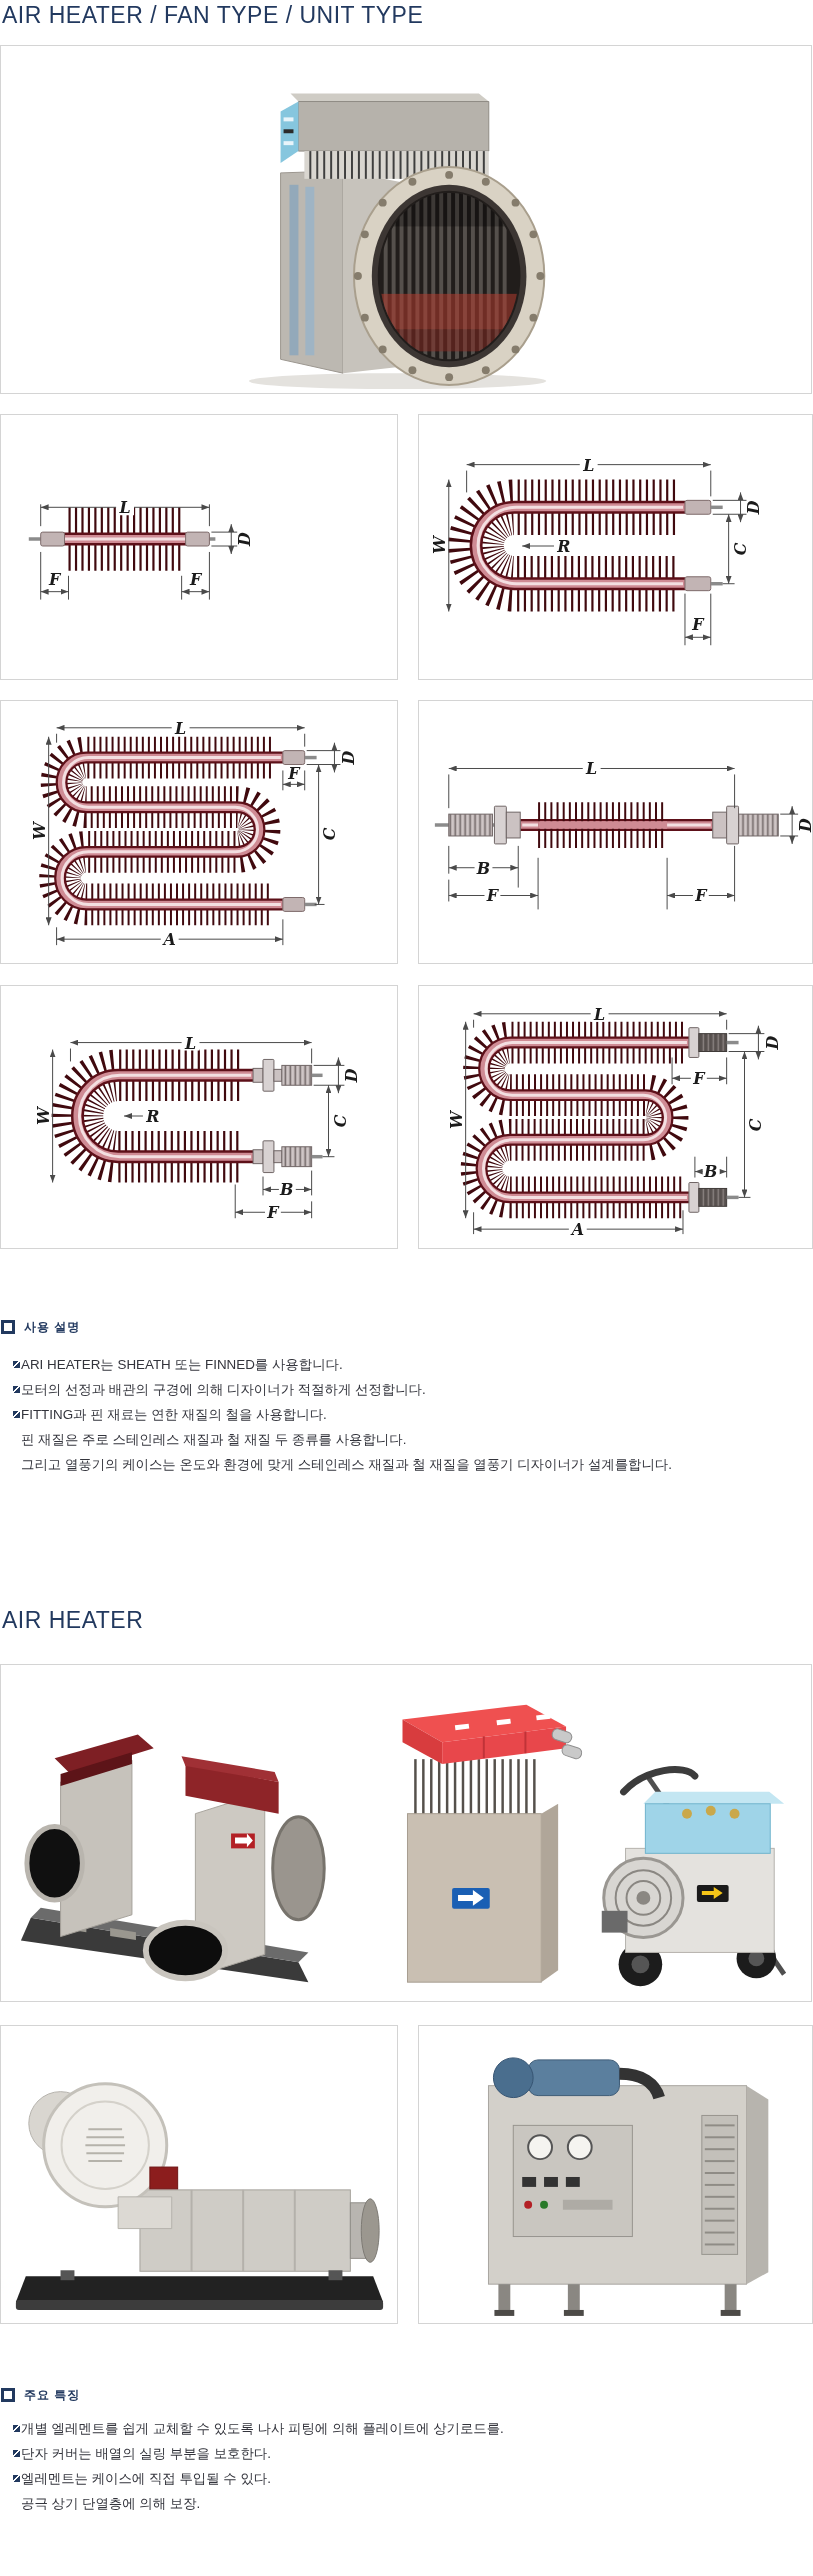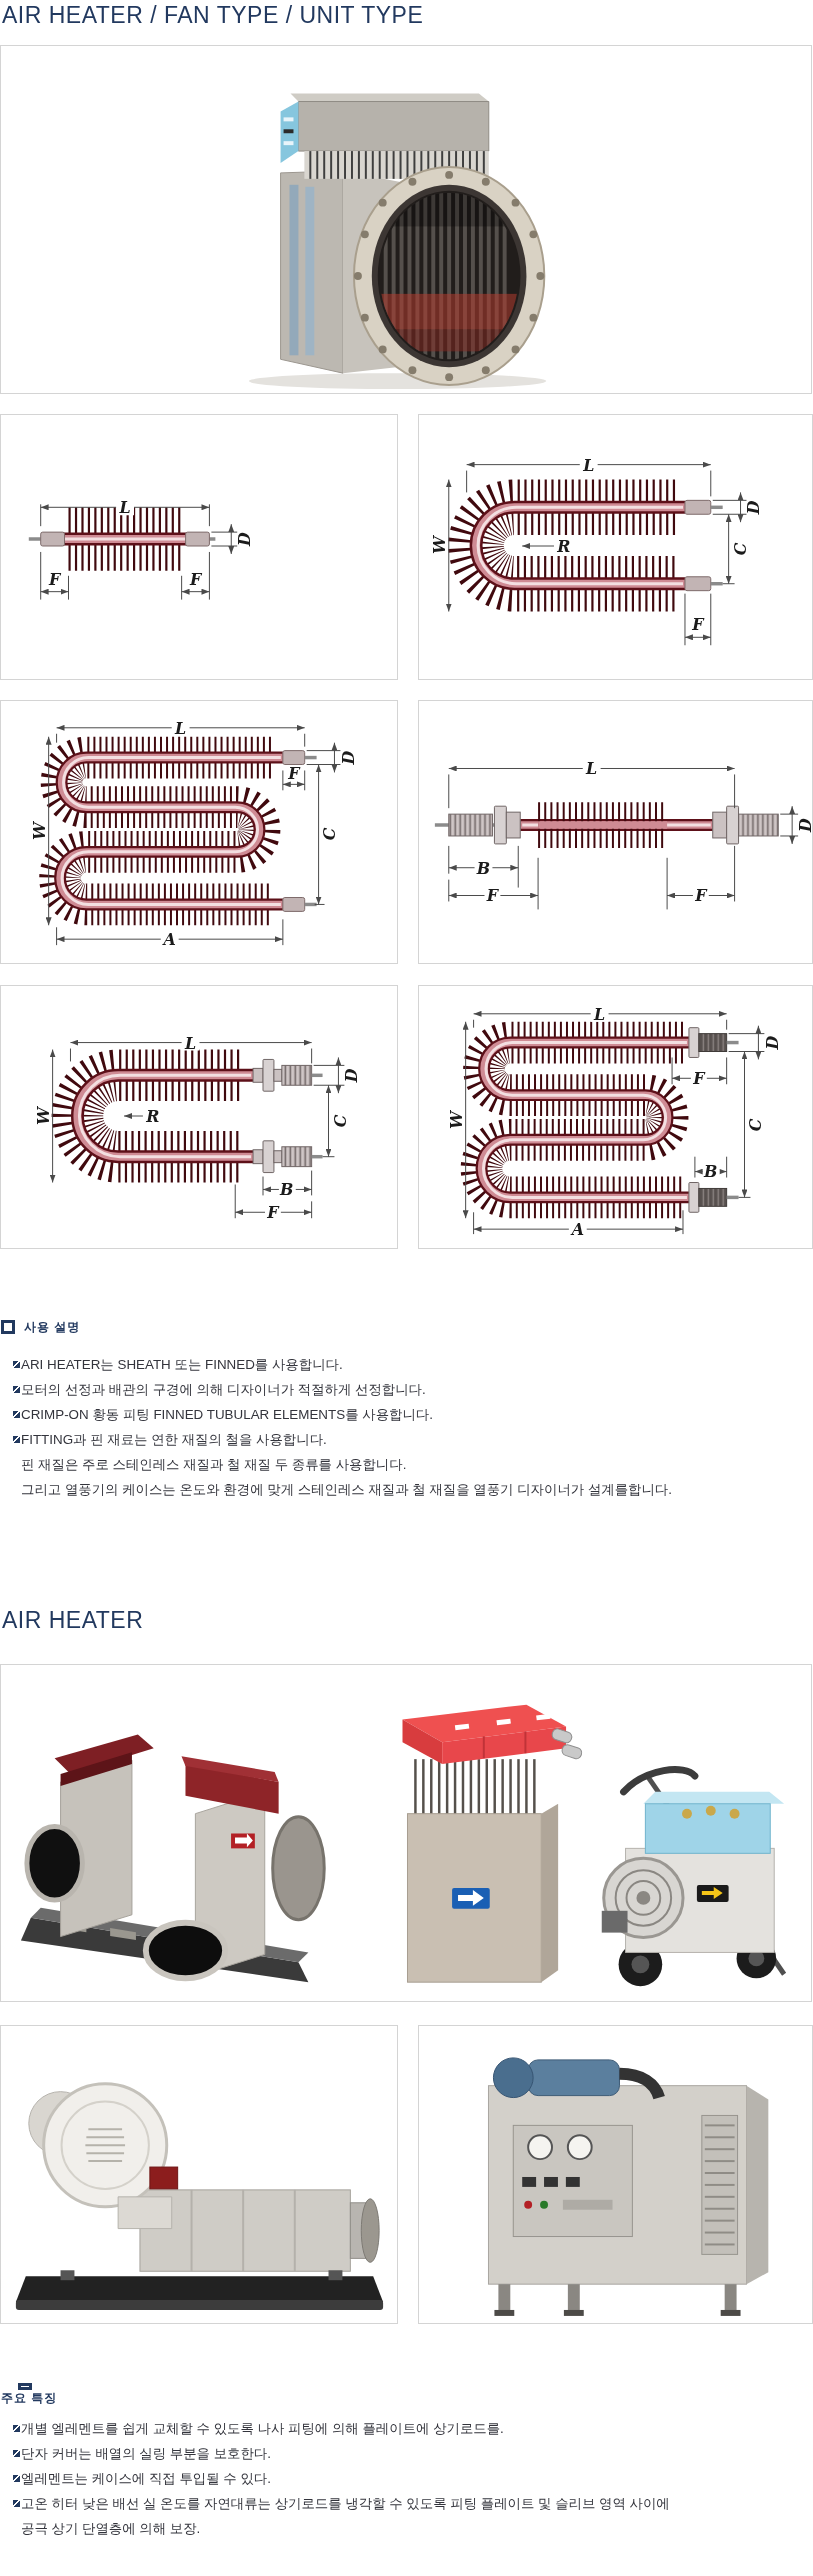--- a/index.html
+++ b/index.html
@@ -405,7 +405,6 @@
   <div class="blist" style="top:1352px;">
     <div class="bl"><span class="mk"></span><span>ARI HEATER는 SHEATH 또는 FINNED를 사용합니다.</span></div>
     <div class="bl"><span class="mk"></span><span>모터의 선정과 배관의 구경에 의해 디자이너가 적절하게 선정합니다.</span></div>
-    <div class="bl"><span class="mk"></span><span>CRIMP-ON 황동 피팅 FINNED TUBULAR ELEMENTS를 사용합니다.</span></div>
     <div class="bl"><span class="mk"></span><span>FITTING과 핀 재료는 연한 재질의 철을 사용합니다.</span></div>
     <div class="bl"><span>핀 재질은 주로 스테인레스 재질과 철 재질 두 종류를 사용합니다.</span></div>
     <div class="bl"><span>그리고 열풍기의 케이스는 온도와 환경에 맞게 스테인레스 재질과 철 재질을 열풍기 디자이너가 설계를합니다.</span></div>

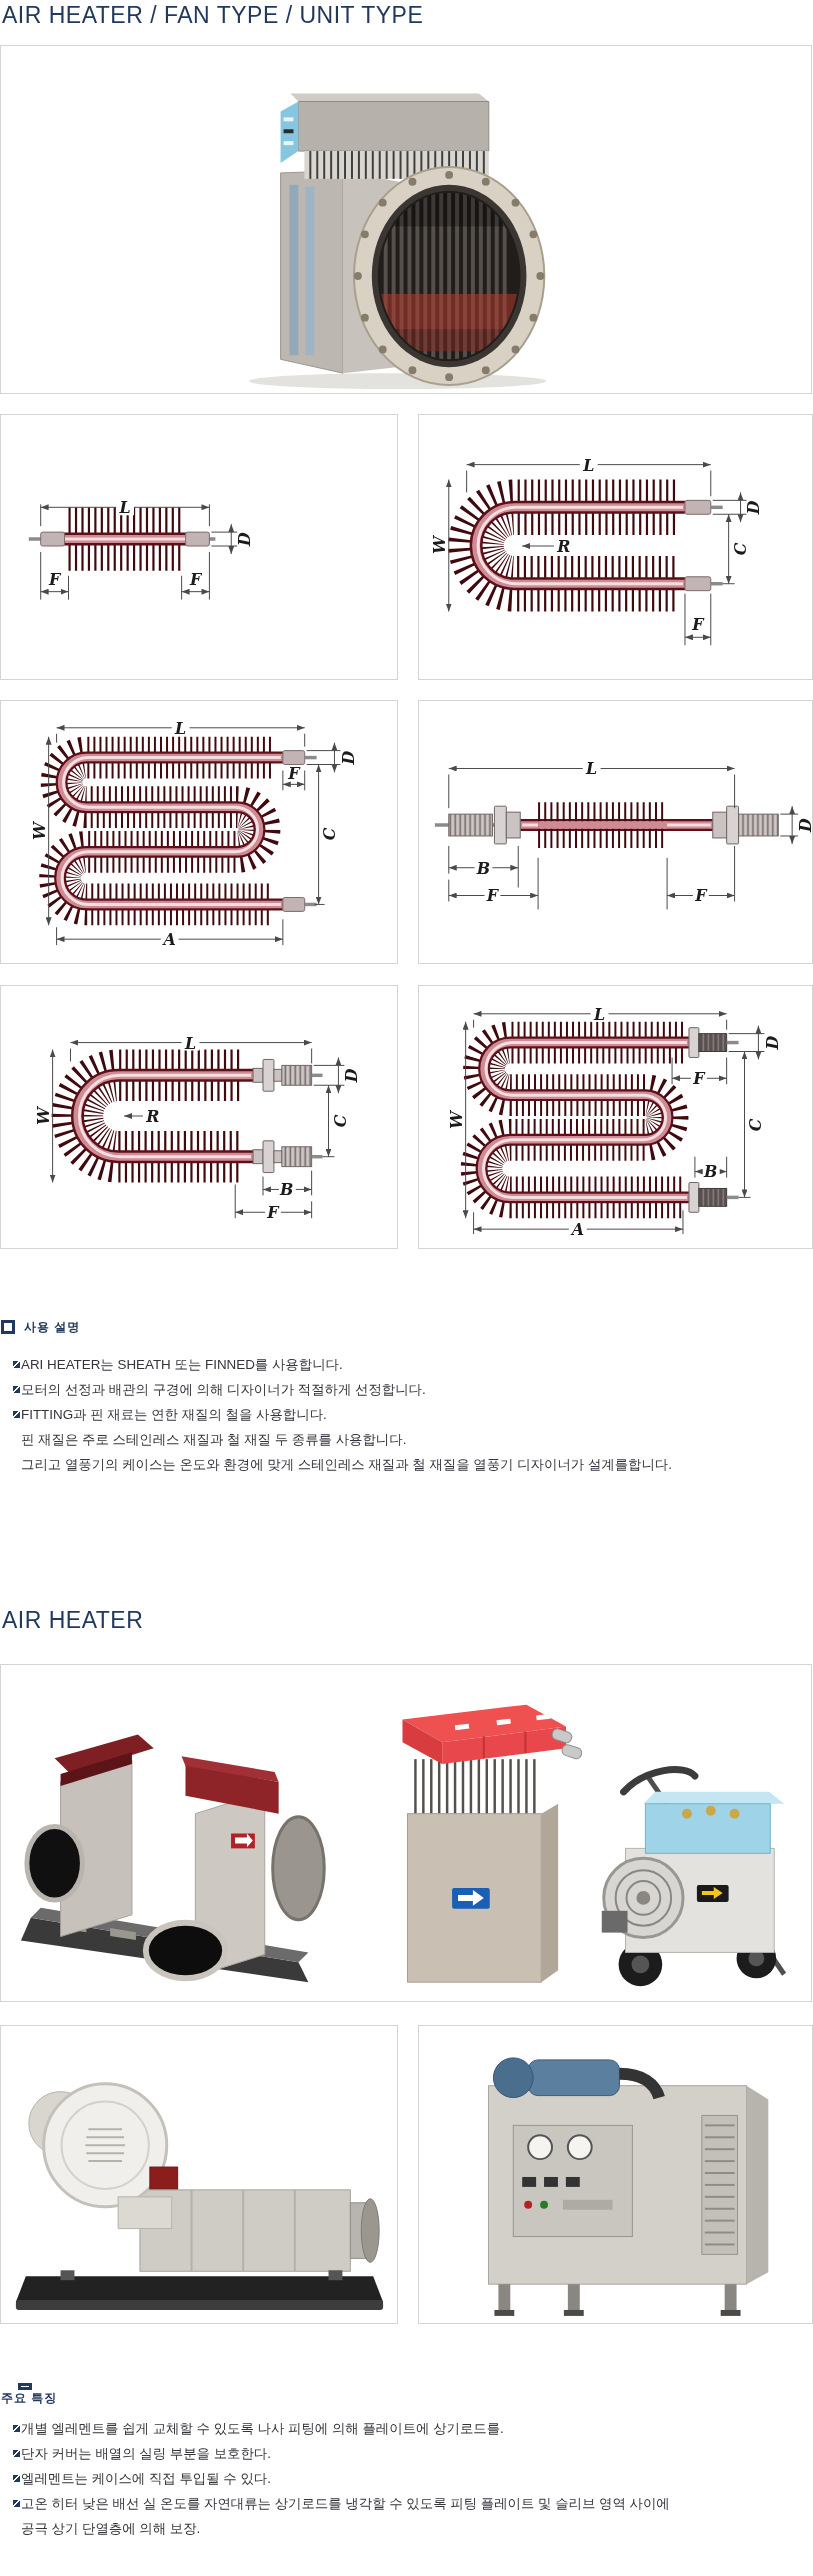--- a/index.html
+++ b/index.html
@@ -560,7 +560,7 @@
     </svg>
   </div>
 
-  <div class="sec-h" style="top:2383px;flex-direction:column;">
+  <div class="sec-h" style="top:2383px;">
     <span class="sq"></span>
     <span class="t">주요 특징</span>
   </div>

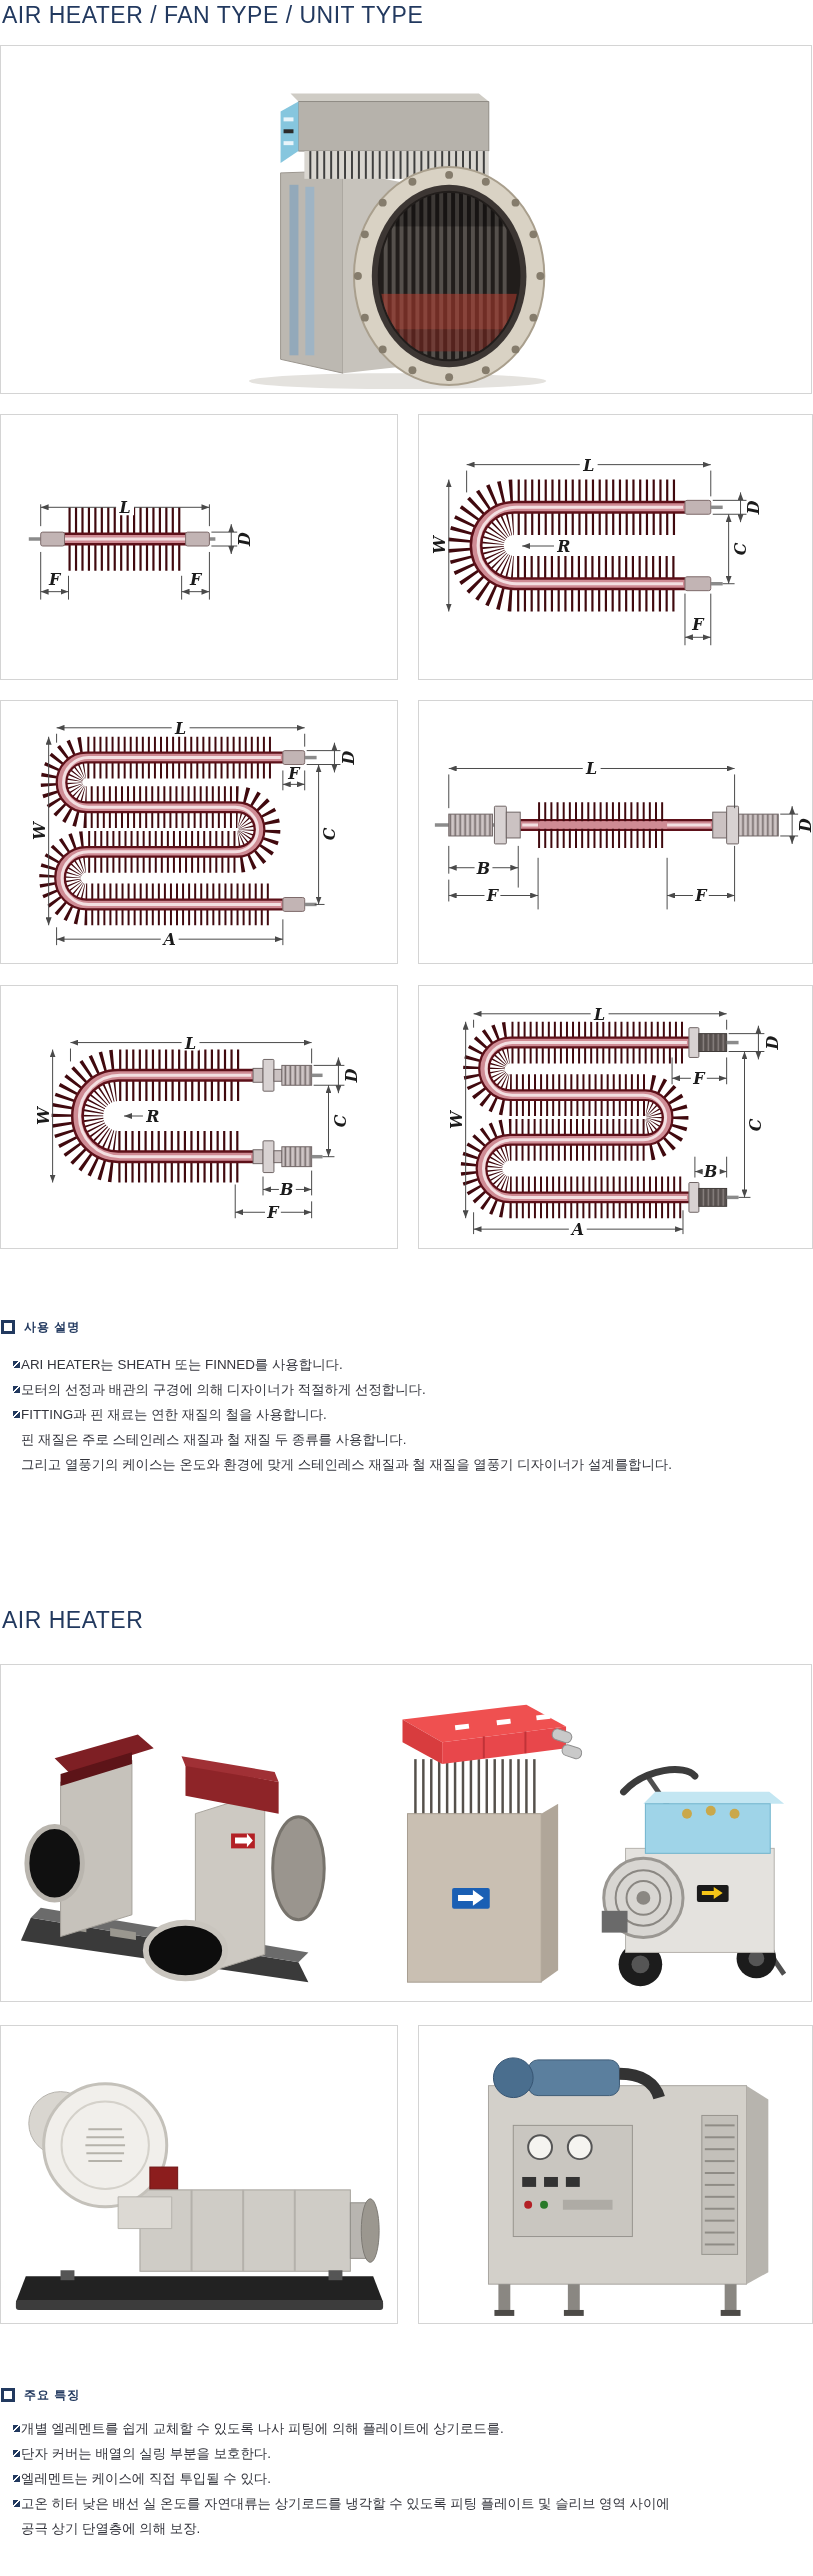--- a/index.html
+++ b/index.html
@@ -568,7 +568,6 @@
     <div class="bl"><span class="mk"></span><span>개별 엘레멘트를 쉽게 교체할 수 있도록 나사 피팅에 의해 플레이트에 상기로드를.</span></div>
     <div class="bl"><span class="mk"></span><span>단자 커버는 배열의 실링 부분을 보호한다.</span></div>
     <div class="bl"><span class="mk"></span><span>엘레멘트는 케이스에 직접 투입될 수 있다.</span></div>
-    <div class="bl"><span class="mk"></span><span>고온 히터 낮은 배선 실 온도를 자연대류는 상기로드를 냉각할 수 있도록 피팅 플레이트 및 슬리브 영역 사이에</span></div>
     <div class="bl"><span>공극 상기 단열층에 의해 보장.</span></div>
   </div>
 

